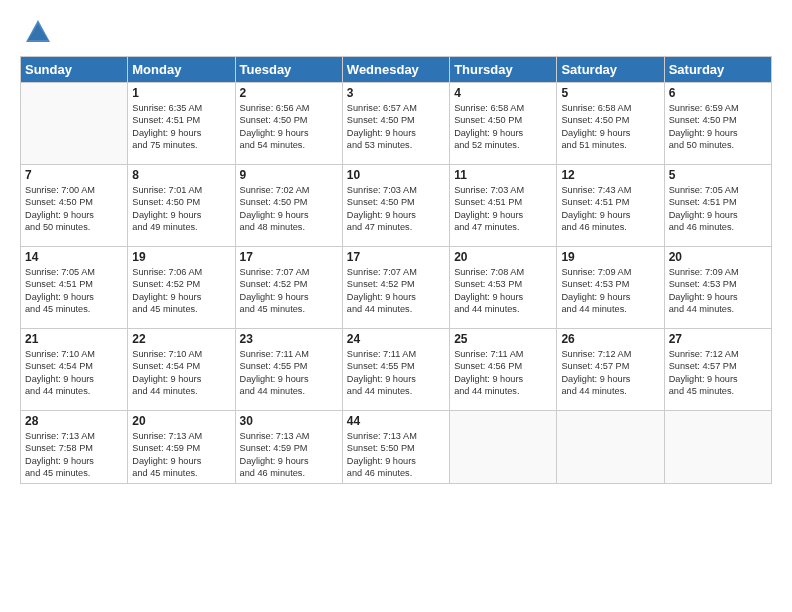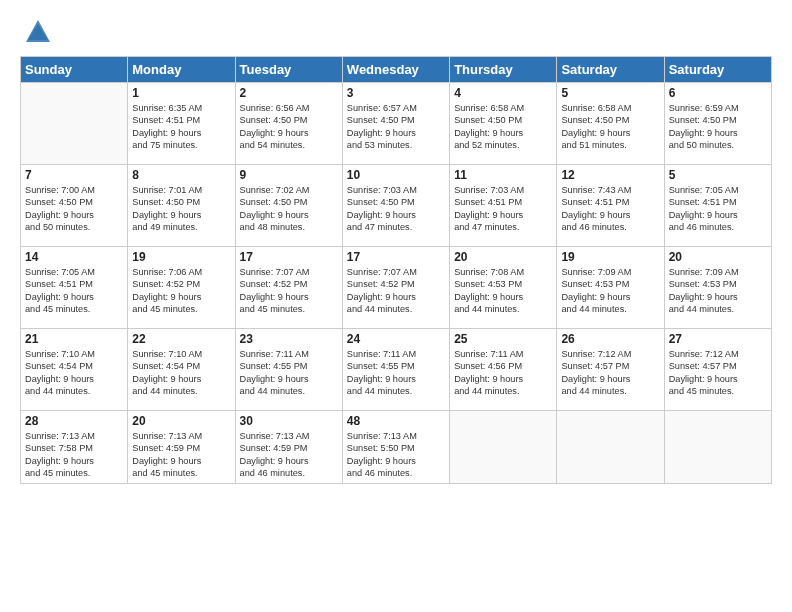--- a/index.html
+++ b/index.html
@@ -358,7 +358,7 @@
             <span class="cell-line">and 46 minutes.</span>
           </td>
           <td>
-            <span class="day-num">48</span>
+            <span class="day-num">44</span>
             <span class="cell-line">Sunrise: 7:13 AM</span>
             <span class="cell-line">Sunset: 5:50 PM</span>
             <span class="cell-line">Daylight: 9 hours</span>

